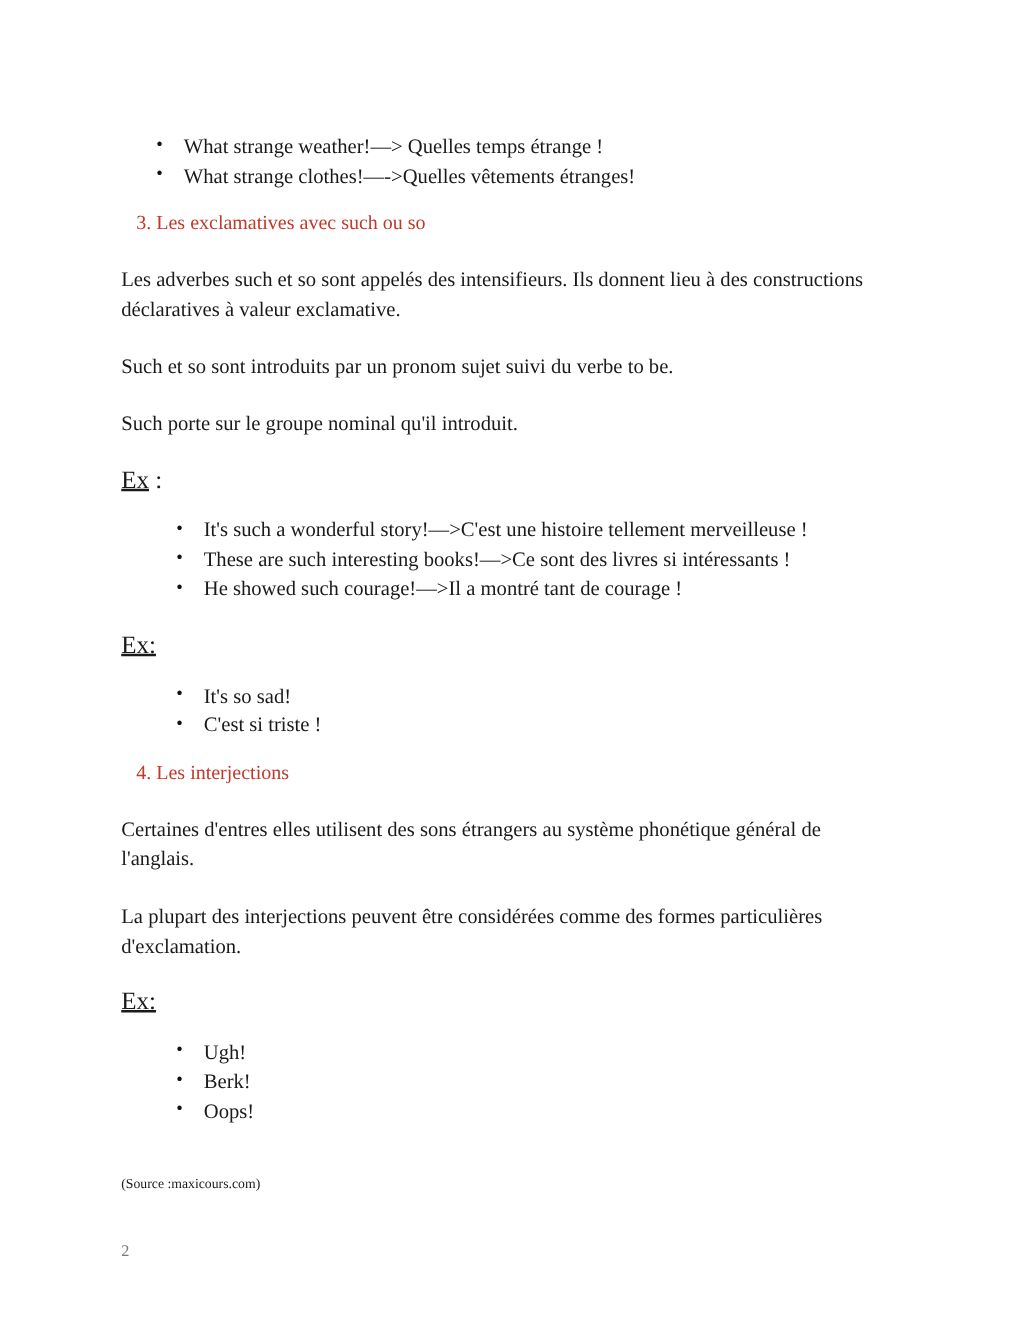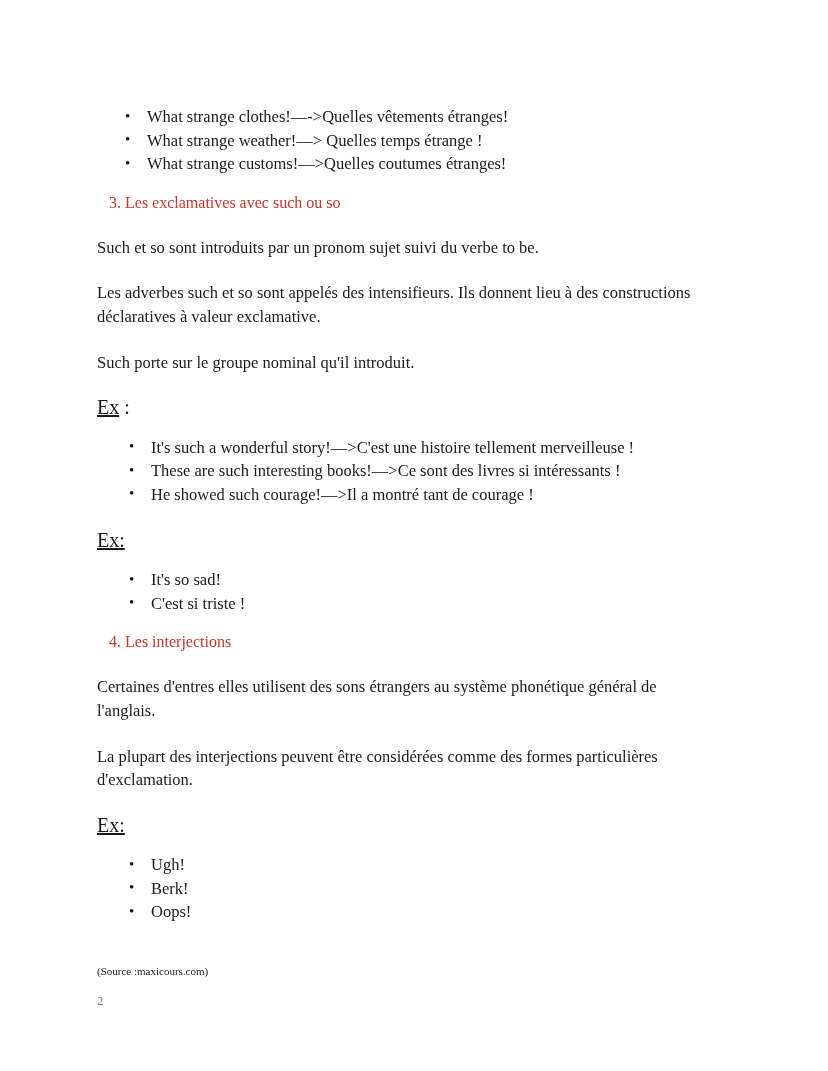--- a/index.html
+++ b/index.html
@@ -94,8 +94,8 @@
   <div class="content">
 
     <ul class="doc-list list-block">
+      <li>What strange weather!—&gt; Quelles temps étrange !</li>
       <li>What strange clothes!—-&gt;Quelles vêtements étranges!</li>
-      <li>What strange weather!—&gt; Quelles temps étrange !</li>
       <li>What strange customs!—&gt;Quelles coutumes étranges!</li>
     </ul>
 

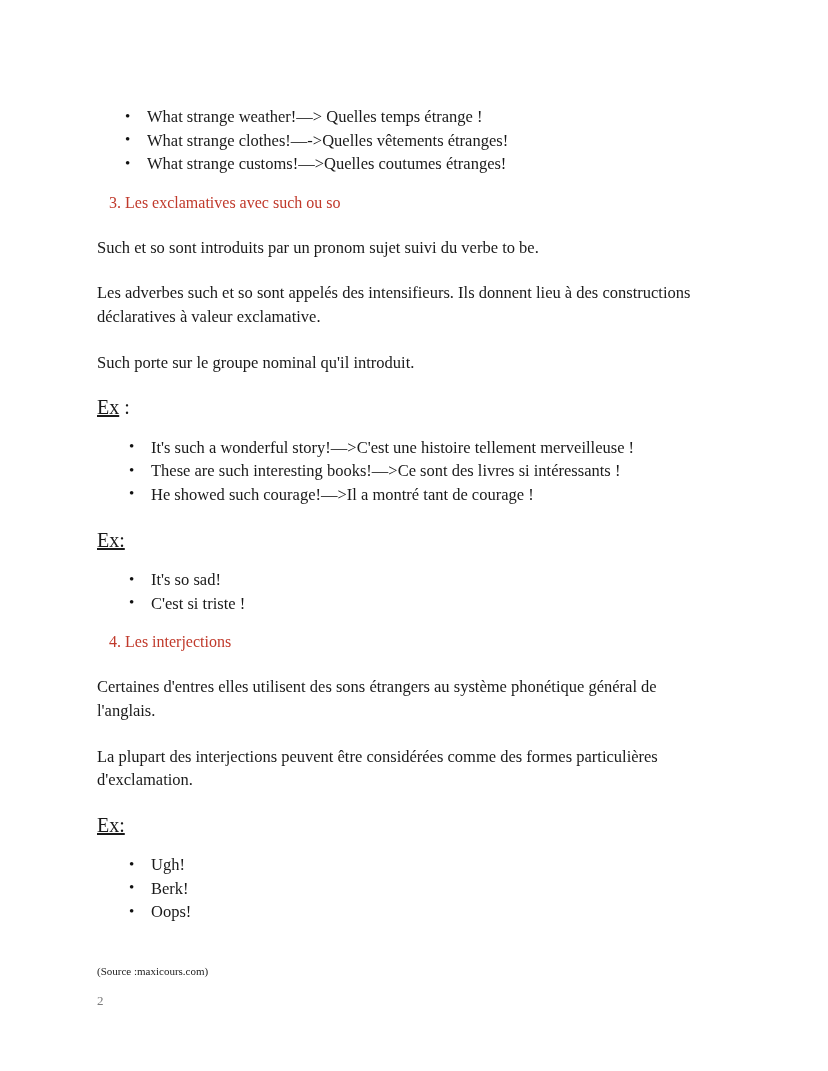--- a/index.html
+++ b/index.html
@@ -96,7 +96,6 @@
     <ul class="doc-list list-block">
       <li>What strange weather!—&gt; Quelles temps étrange !</li>
       <li>What strange clothes!—-&gt;Quelles vêtements étranges!</li>
-      <li>What strange customs!—&gt;Quelles coutumes étranges!</li>
     </ul>
 
     <h2 class="heading">3. Les exclamatives avec such ou so</h2>

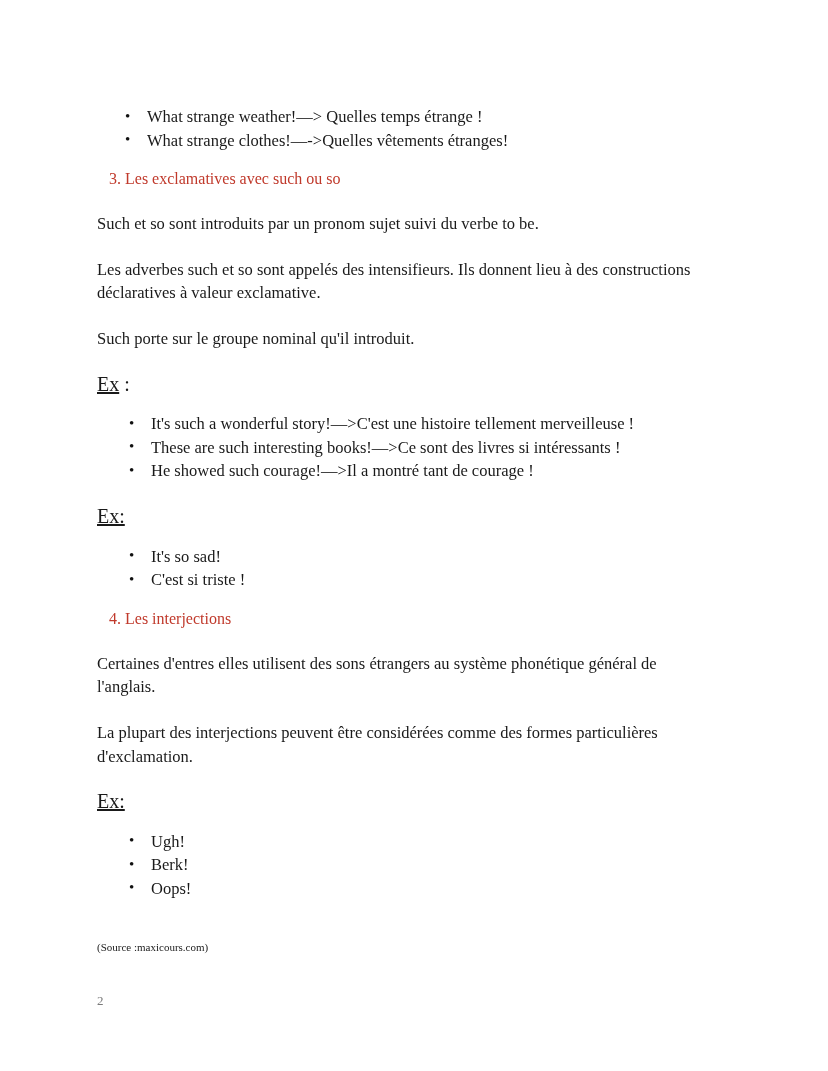--- a/index.html
+++ b/index.html
@@ -100,8 +100,8 @@
 
     <h2 class="heading">3. Les exclamatives avec such ou so</h2>
 
+    <p class="para">Les adverbes such et so sont appelés des intensifieurs. Ils donnent lieu à des constructions déclaratives à valeur exclamative.</p>
     <p class="para">Such et so sont introduits par un pronom sujet suivi du verbe to be.</p>
-    <p class="para">Les adverbes such et so sont appelés des intensifieurs. Ils donnent lieu à des constructions déclaratives à valeur exclamative.</p>
     <p class="para">Such porte sur le groupe nominal qu'il introduit.</p>
 
     <p class="ex"><span class="u">Ex</span><span class="plain"> :</span></p>

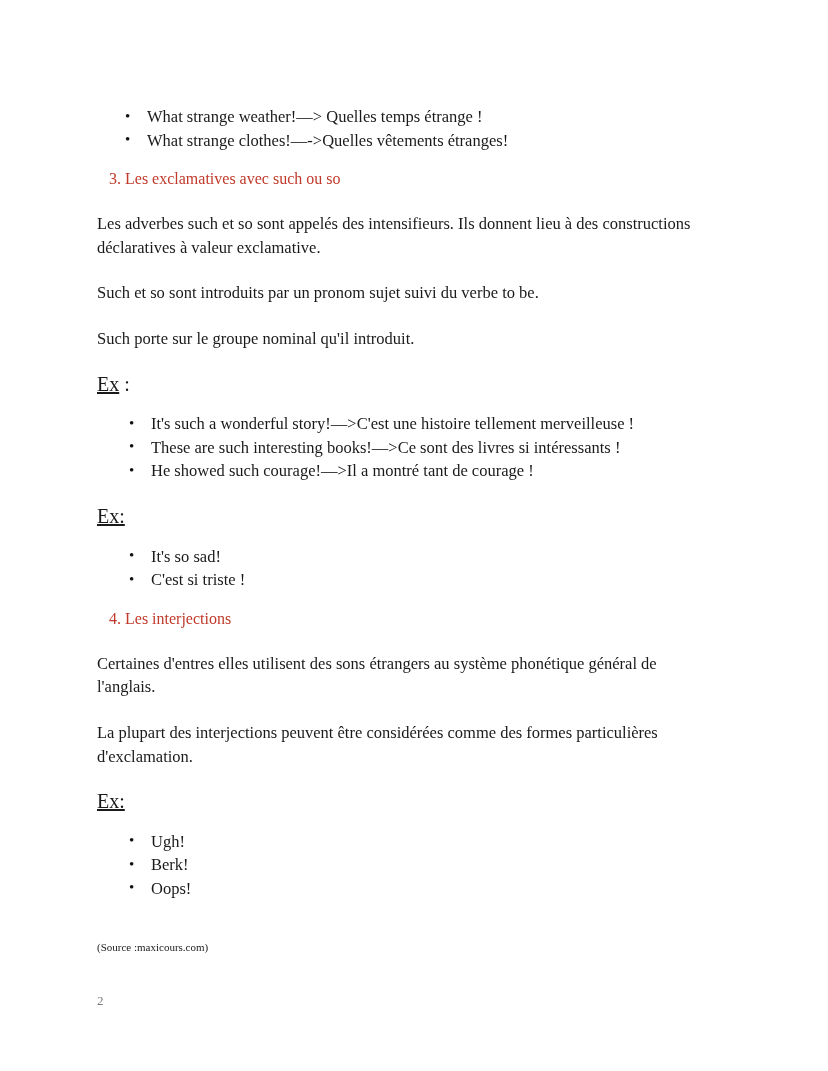--- a/index.html
+++ b/index.html
@@ -24,7 +24,7 @@
     width: 612px;
   }
   .doc-list {
-    margin: 4px;
+    margin: 16px;
     padding: 0;
     list-style: none;
   }

